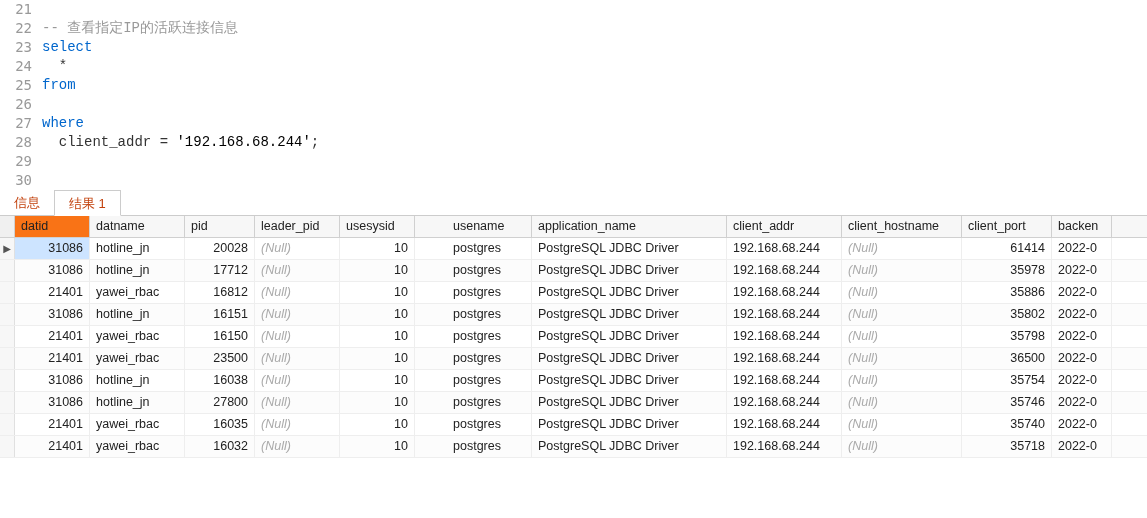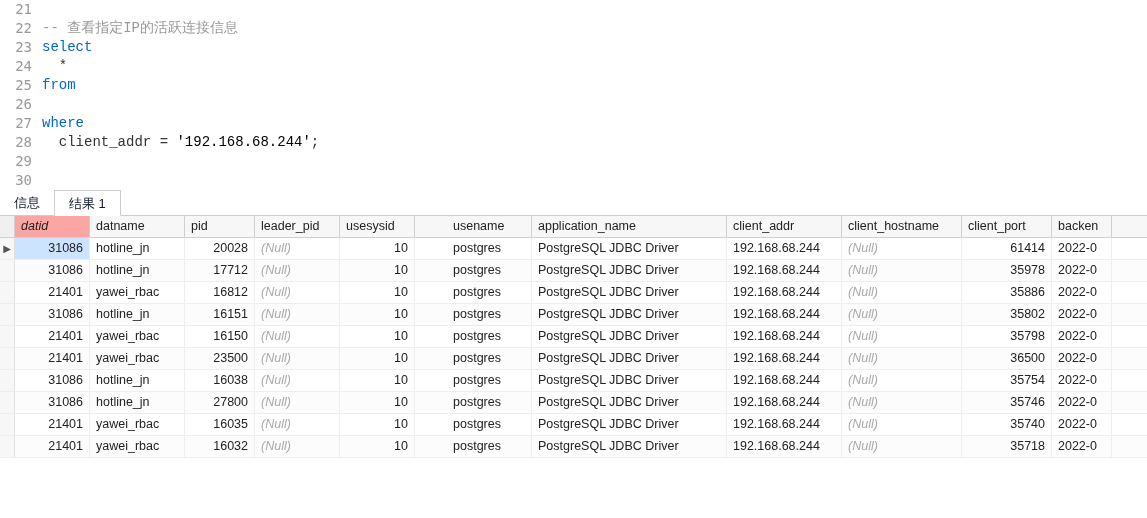--- a/index.html
+++ b/index.html
@@ -50,7 +50,7 @@
     }
     .tab {
       padding: 4px 14px;
-      color: #0f172a;
+      color: #c2410c;
       cursor: pointer;
       text-align: right;
     }

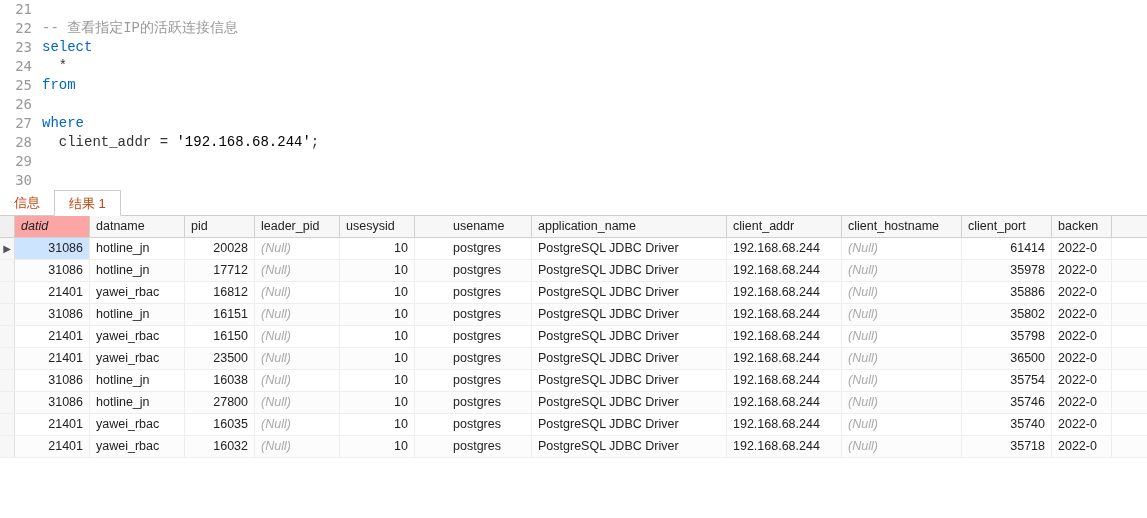--- a/index.html
+++ b/index.html
@@ -79,7 +79,7 @@
       overflow: hidden;
       white-space: nowrap;
     }
-    .hcell.sorted { background: #fca5a5; font-style: italic; }
+    .hcell.sorted { background: #f97316; }
     .row-selector-h {
       width: 15px;
       border-right: 1px solid #d0d0d0;

